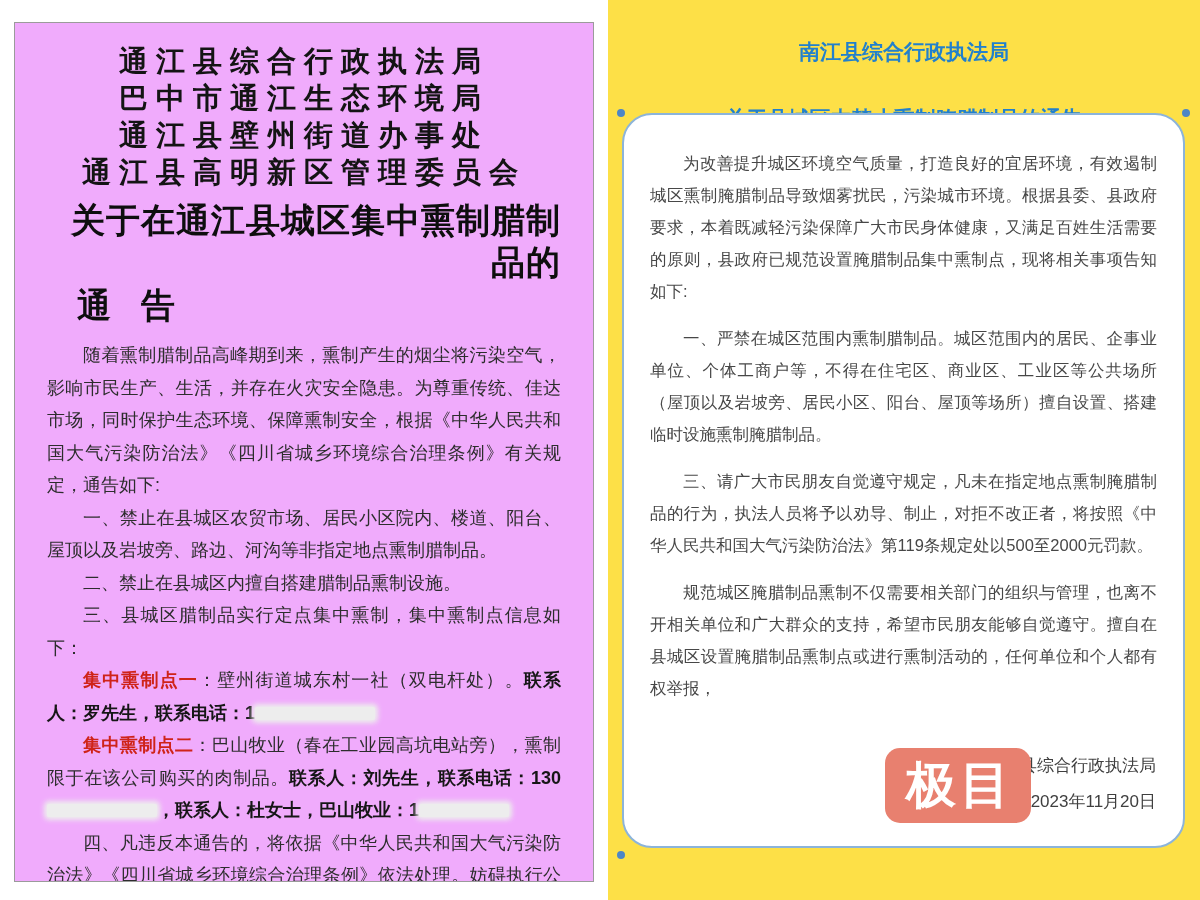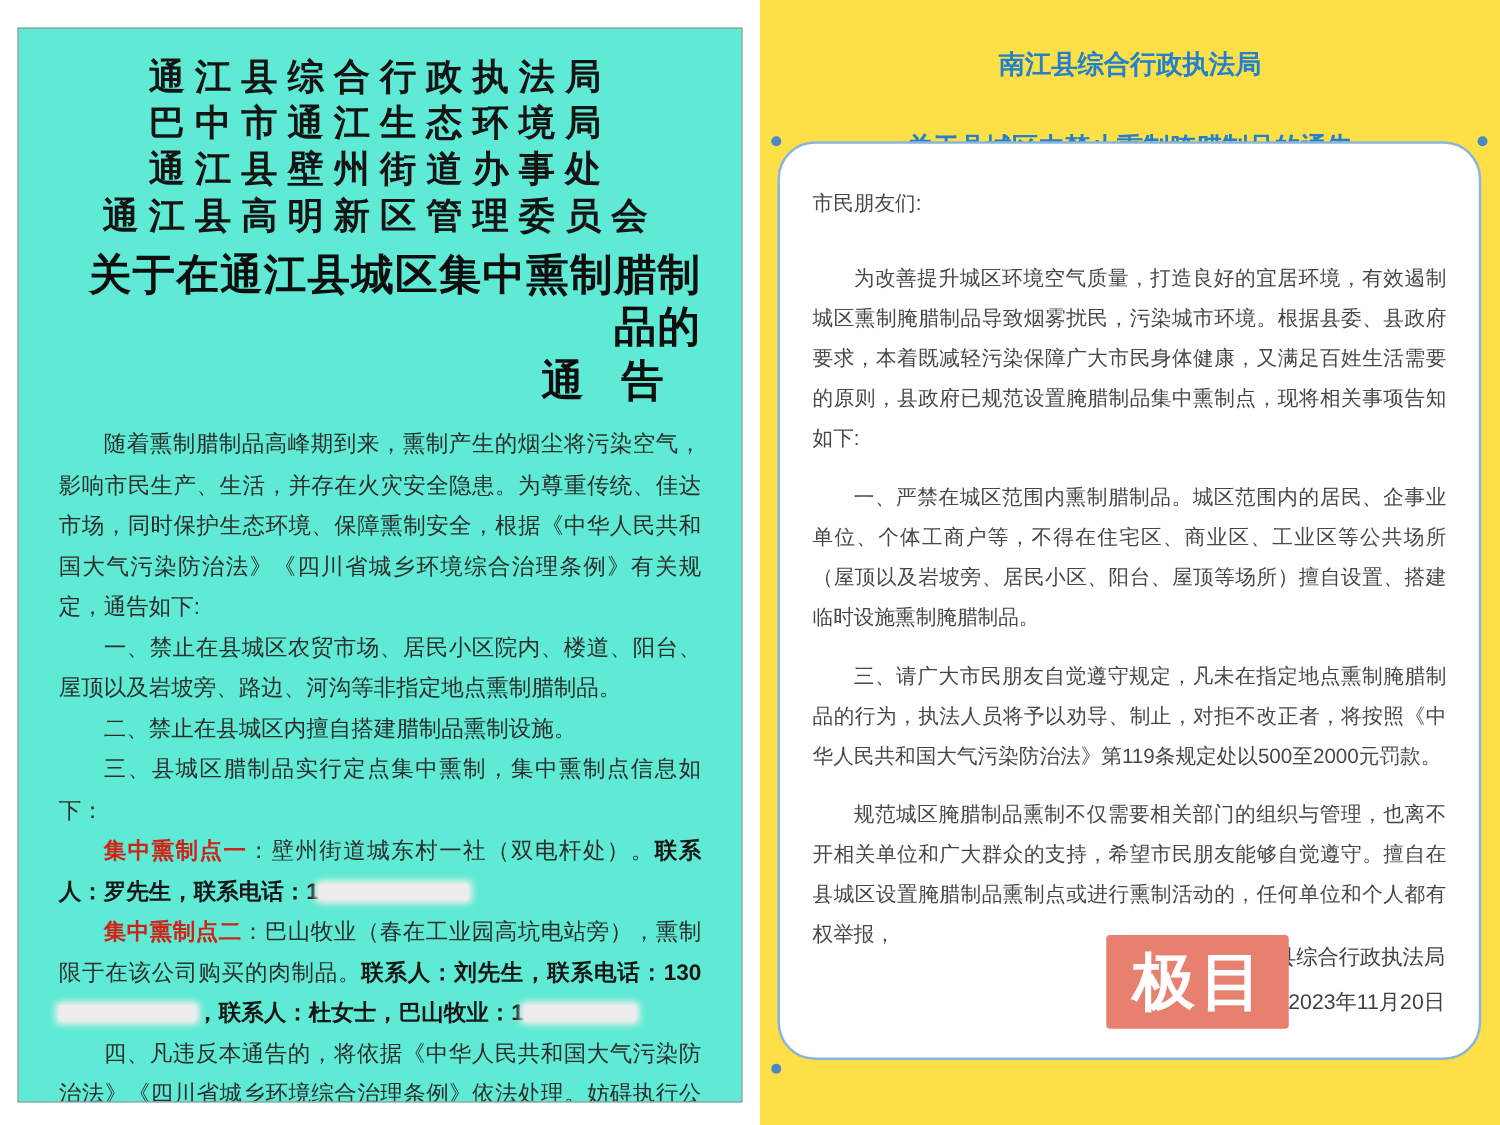--- a/index.html
+++ b/index.html
@@ -9,7 +9,7 @@
 
   
   .left-page { position:absolute; left:14px; top:22px; width:580px; height:860px;
-               background:#5eead4; border:1px solid #9b9b9b; padding:20px 32px 9px;
+               background:#f0abfc; border:1px solid #9b9b9b; padding:20px 32px 9px;
                overflow:hidden; }
   .lp-agency { text-align:center; font-family:"DejaVu Serif", serif; font-weight:bold;
                color:#141414; font-size:29px; line-height:37px; letter-spacing:8px; }

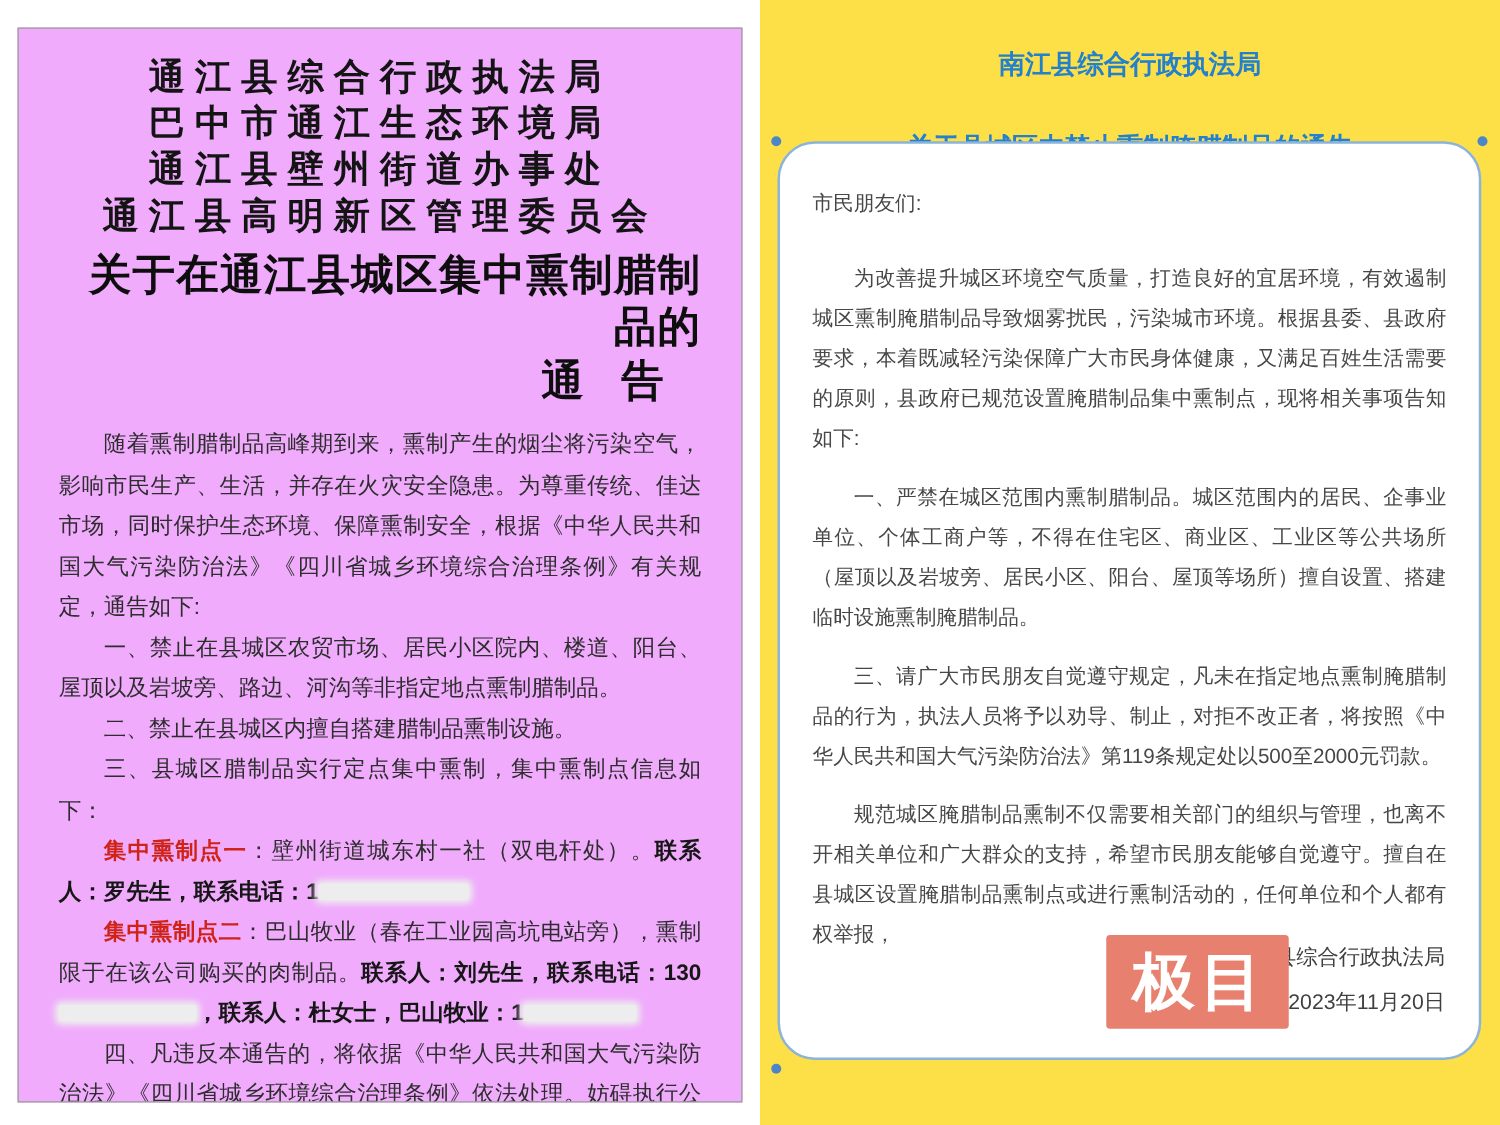--- a/index.html
+++ b/index.html
@@ -84,7 +84,6 @@
 
     <div class="rp-box">
       <div class="rp-body">
-        <p class="rp-salutation">市民朋友们:</p>
         <p>为改善提升城区环境空气质量，打造良好的宜居环境，有效遏制城区熏制腌腊制品导致烟雾扰民，污染城市环境。根据县委、县政府要求，本着既减轻污染保障广大市民身体健康，又满足百姓生活需要的原则，县政府已规范设置腌腊制品集中熏制点，现将相关事项告知如下:</p>
         <p>一、严禁在城区范围内熏制腊制品。城区范围内的居民、企事业单位、个体工商户等，不得在住宅区、商业区、工业区等公共场所（屋顶以及岩坡旁、居民小区、阳台、屋顶等场所）擅自设置、搭建临时设施熏制腌腊制品。</p>
         <p>三、请广大市民朋友自觉遵守规定，凡未在指定地点熏制腌腊制品的行为，执法人员将予以劝导、制止，对拒不改正者，将按照《中华人民共和国大气污染防治法》第119条规定处以500至2000元罚款。</p>

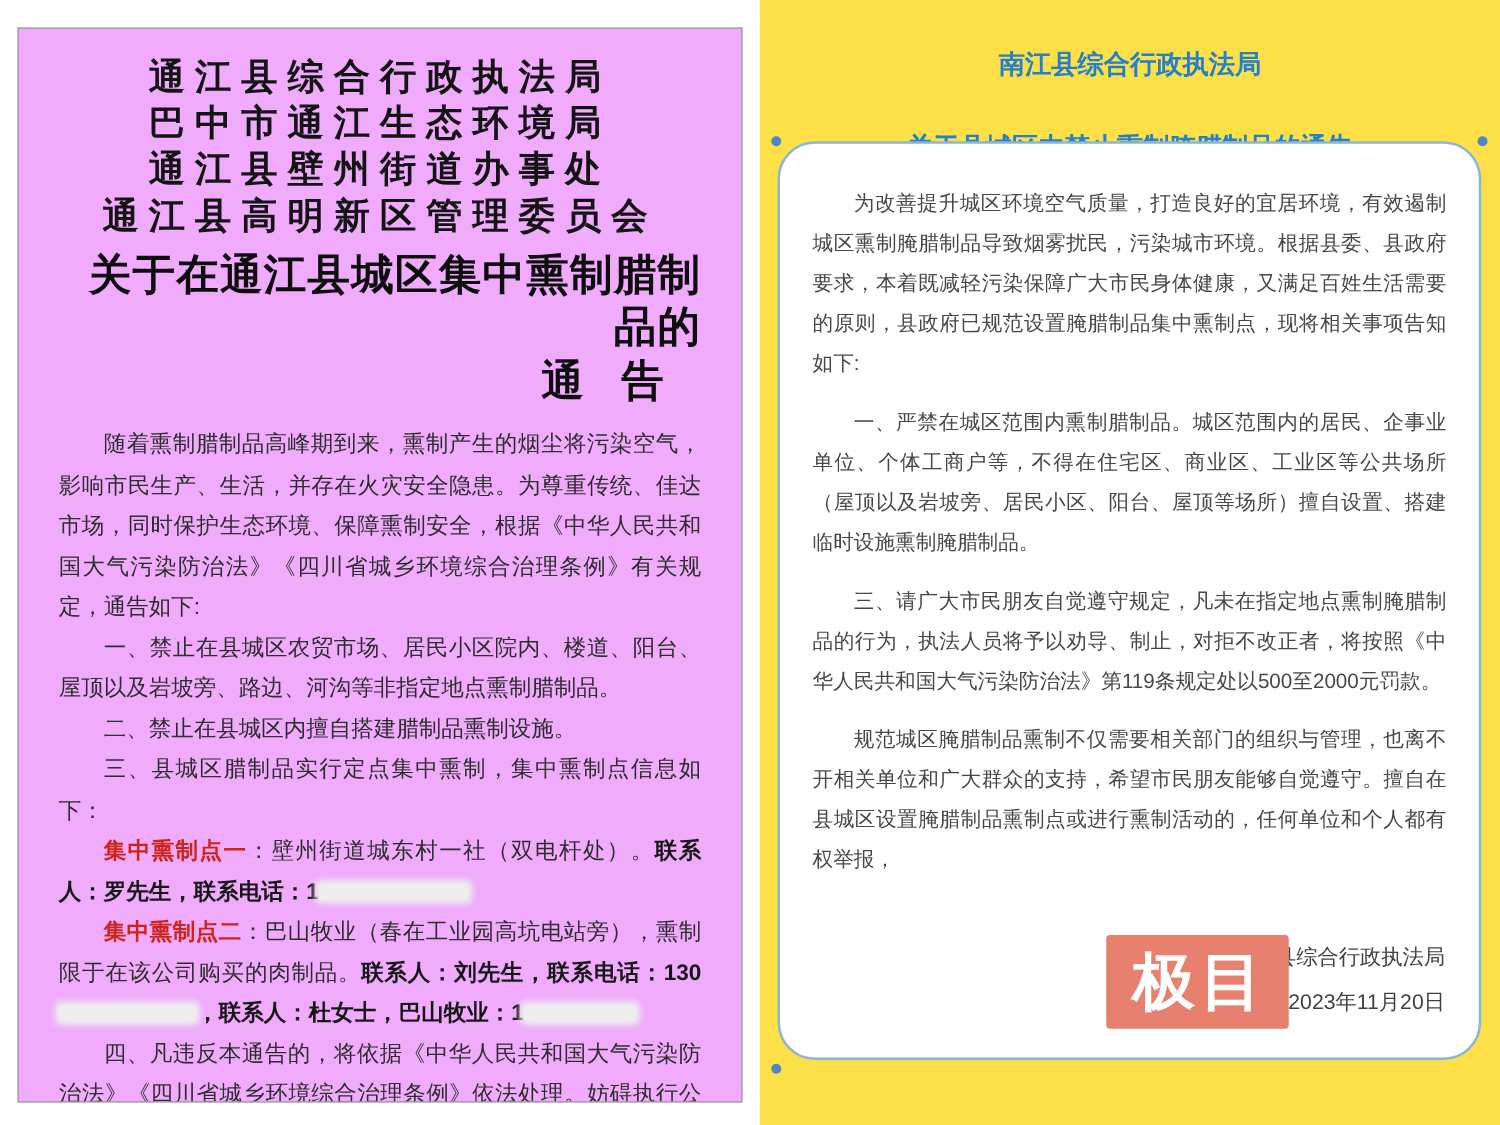--- a/index.html
+++ b/index.html
@@ -15,7 +15,7 @@
                color:#141414; font-size:29px; line-height:37px; letter-spacing:8px; }
   .lp-title  { text-align:right; font-family:"DejaVu Serif", serif; font-weight:bold;
                color:#0e0e0e; font-size:34px; line-height:42px; margin-top:8px; letter-spacing:1px; }
-  .lp-title2 { text-align:right; font-family:"DejaVu Serif", serif; font-weight:bold;
+  .lp-title2 { text-align:left; font-family:"DejaVu Serif", serif; font-weight:bold;
                color:#0e0e0e; font-size:34px; line-height:44px; letter-spacing:30px; text-indent:30px; }
   .lp-body { margin-top:12px; font-size:18px; line-height:32.5px; color:#2d2d2d; }
   .lp-body p { text-indent:2em; text-align:justify; }

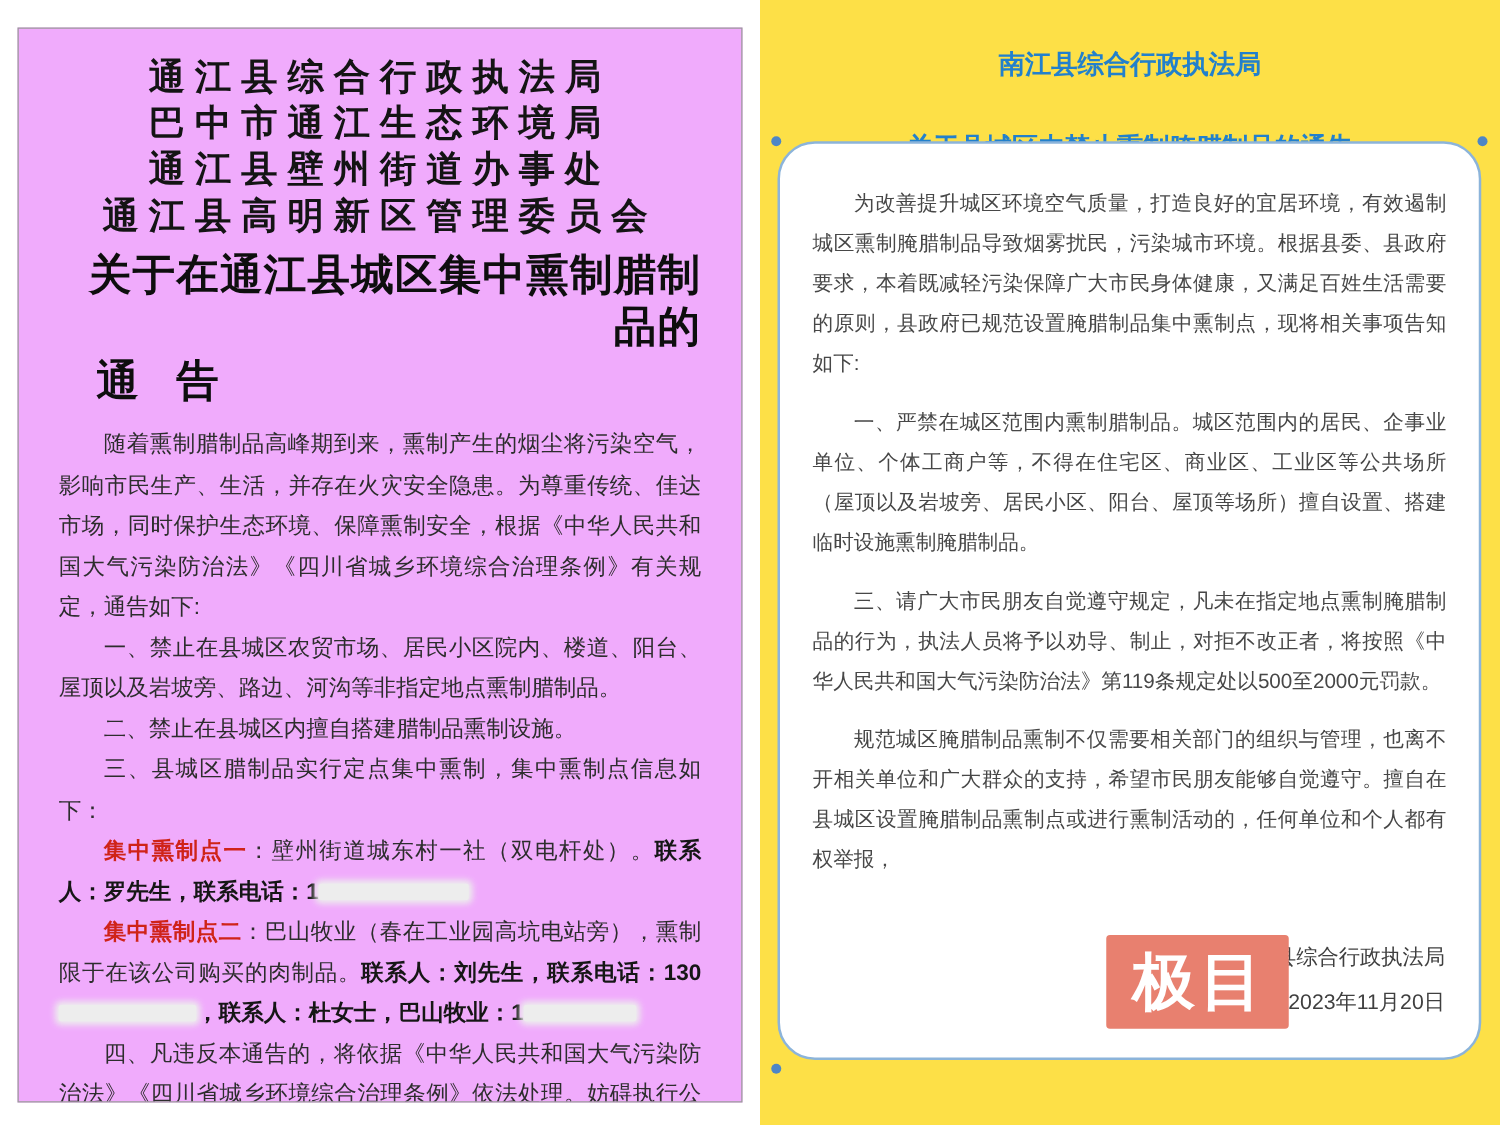--- a/index.html
+++ b/index.html
@@ -44,7 +44,7 @@
   .rp-sign { position:absolute; right:44px; top:748px; text-align:right;
              font-size:17px; line-height:36px; color:#3f3f3f; z-index:4; }
   .watermark { position:absolute; left:277px; top:748px; width:146px; height:75px;
-               background:#e8806f; border-radius:3px; color:#ffffff; z-index:5;
+               background:#e8806f; border-radius:15px; color:#ffffff; z-index:5;
                display:flex; align-items:center; justify-content:center;
                font-size:50px; font-weight:bold; letter-spacing:4px; text-indent:4px; }
 </style>

